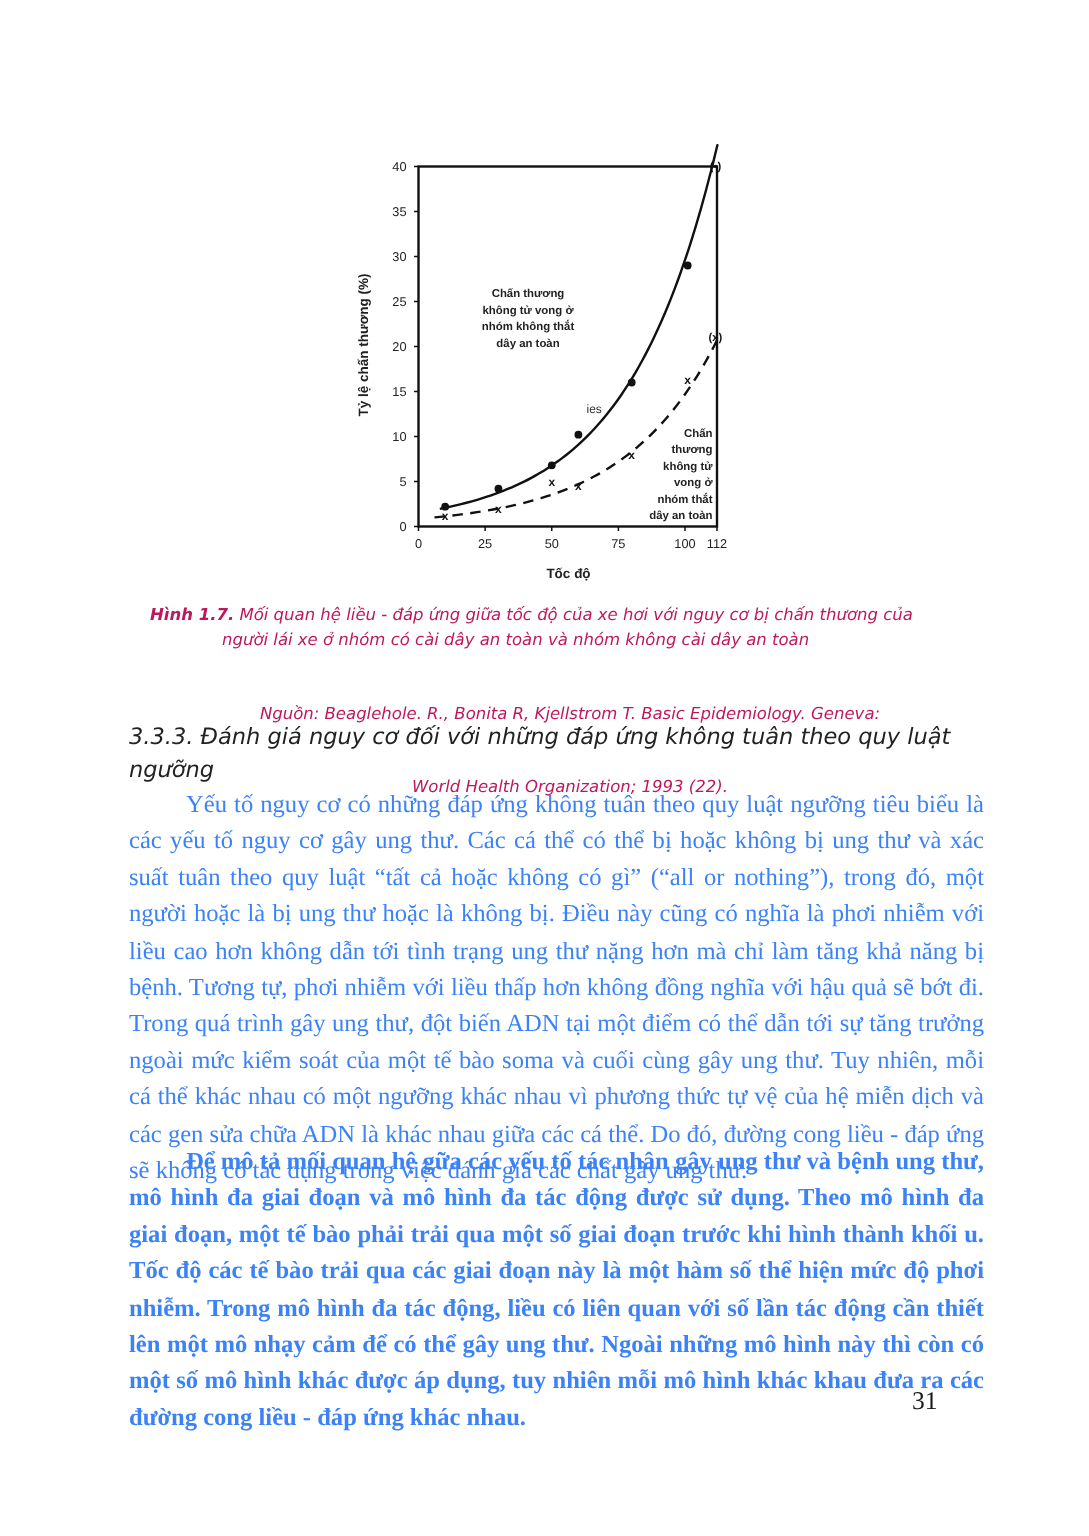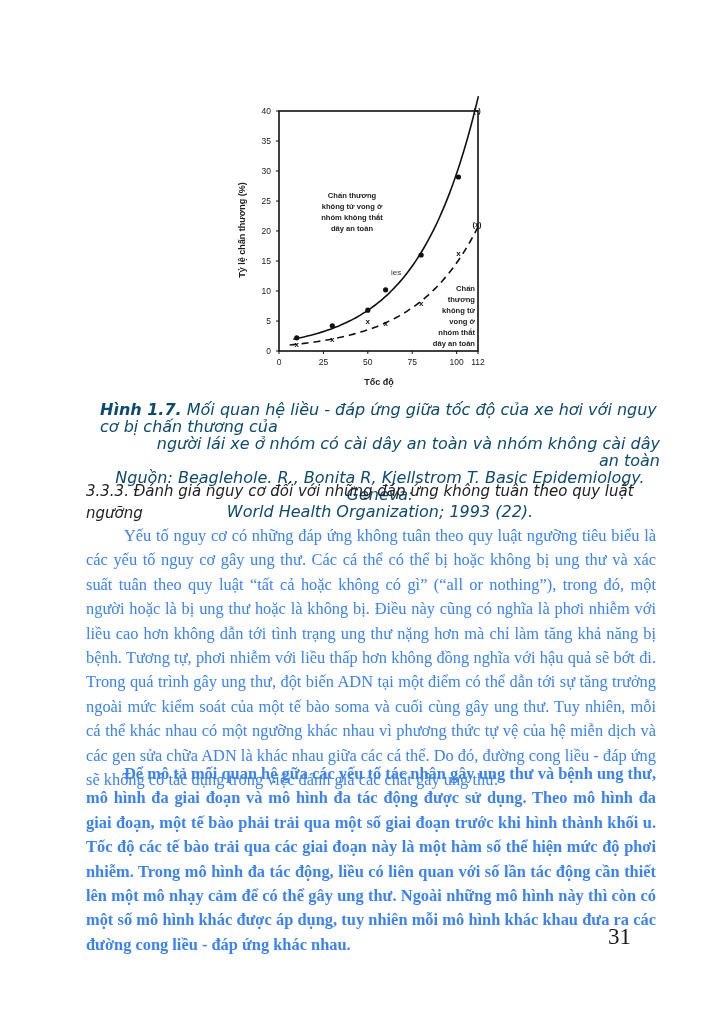--- a/index.html
+++ b/index.html
@@ -6,7 +6,7 @@
   body { width: 726px; height: 1024px; position: relative; overflow: hidden; font-family: "Liberation Serif", serif; color: #1a1a1a; }
   #chart { position: absolute; left: 225px; top: 95px; width: 280px; height: 300px; }
   #chart text { font-family: "Liberation Sans", sans-serif; }
-  .caption { position: absolute; left: 100px; width: 560px; font-family: "DejaVu Sans", sans-serif; font-style: italic; font-size: 16px; line-height: 17px; color: #0c4a6e; }
+  .caption { position: absolute; left: 100px; width: 560px; font-family: "DejaVu Sans", sans-serif; font-style: italic; font-size: 11px; line-height: 17px; color: #be185d; }
   .cap1 { top: 401px; text-align: left; }
   .cap1 .lbl { font-weight: bold; }
   .cap-indent { display: block; padding-left: 48px; text-align: right; }

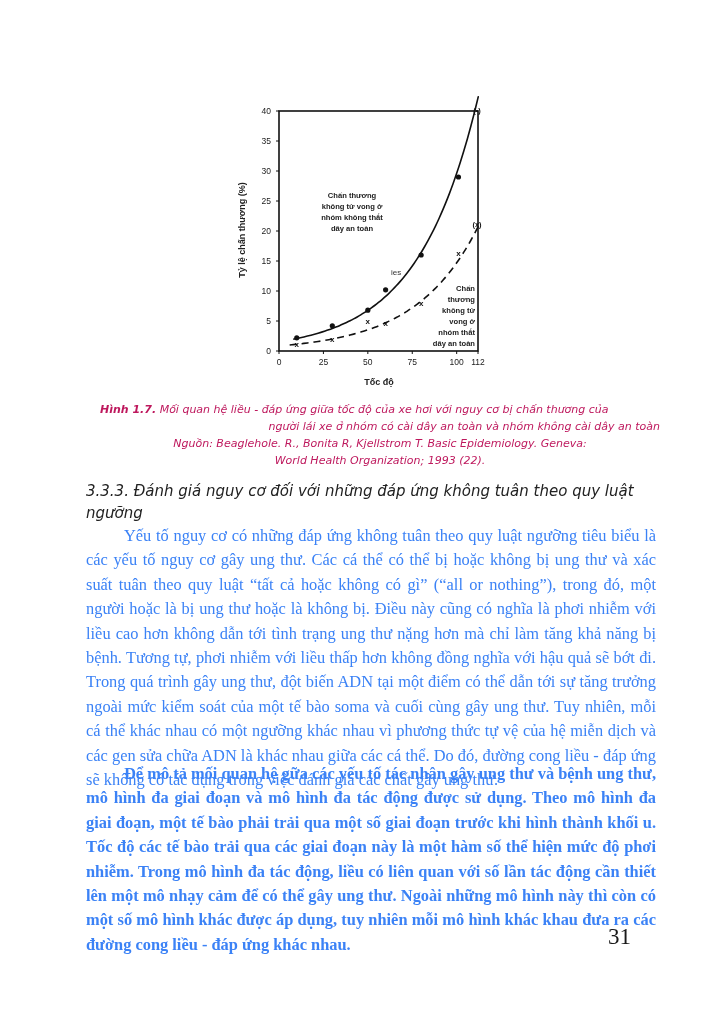--- a/index.html
+++ b/index.html
@@ -9,7 +9,7 @@
   .caption { position: absolute; left: 100px; width: 560px; font-family: "DejaVu Sans", sans-serif; font-style: italic; font-size: 11px; line-height: 17px; color: #be185d; }
   .cap1 { top: 401px; text-align: left; }
   .cap1 .lbl { font-weight: bold; }
-  .cap-indent { display: block; padding-left: 48px; text-align: right; }
+  .cap-indent { display: block; padding-left: 48px; }
   .cap-src { display: block; text-align: center; }
   .heading { position: absolute; left: 86px; top: 480px; width: 570px; font-family: "DejaVu Sans", sans-serif; font-style: italic; font-size: 15px; line-height: 22px; color: #222; }
   .para { position: absolute; left: 86px; width: 570px; font-size: 16.4px; line-height: 24.4px; text-align: justify; text-indent: 38px; color: #3b82f6; }

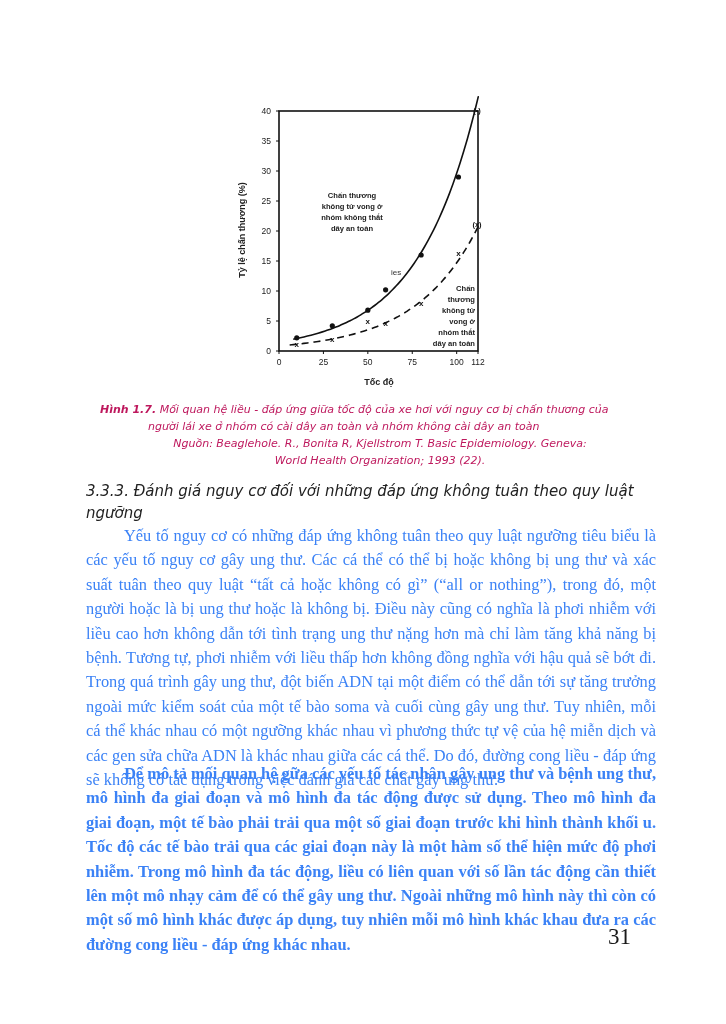--- a/index.html
+++ b/index.html
@@ -10,7 +10,7 @@
   .cap1 { top: 401px; text-align: left; }
   .cap1 .lbl { font-weight: bold; }
   .cap-indent { display: block; padding-left: 48px; }
-  .cap-src { display: block; text-align: center; }
+  .cap-src { display: block; text-align: center; margin-top: 32px; }
   .heading { position: absolute; left: 86px; top: 480px; width: 570px; font-family: "DejaVu Sans", sans-serif; font-style: italic; font-size: 15px; line-height: 22px; color: #222; }
   .para { position: absolute; left: 86px; width: 570px; font-size: 16.4px; line-height: 24.4px; text-align: justify; text-indent: 38px; color: #3b82f6; }
   .p1 { top: 524px; }

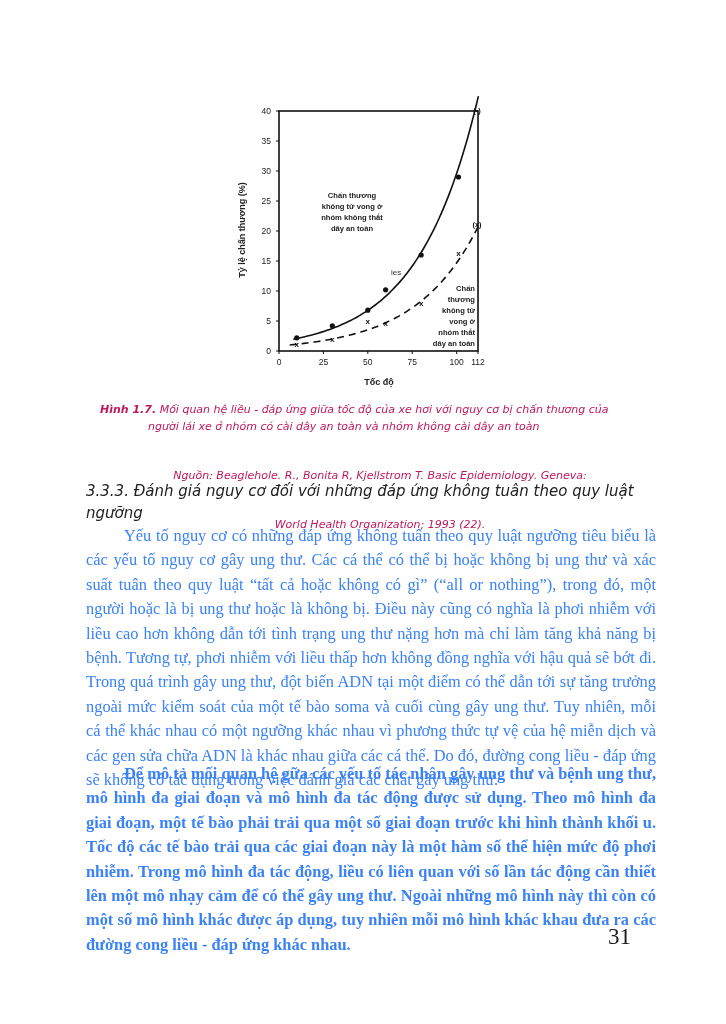--- a/index.html
+++ b/index.html
@@ -15,7 +15,7 @@
   .para { position: absolute; left: 86px; width: 570px; font-size: 16.4px; line-height: 24.4px; text-align: justify; text-indent: 38px; color: #3b82f6; }
   .p1 { top: 524px; }
   .p2 { top: 762px; font-weight: bold; }
-  .page-num { position: absolute; left: 608px; top: 924px; font-size: 23px; }
+  .page-num { position: absolute; left: 608px; top: 924px; font-size: 17px; }
 </style>
 </head>
 <body>

